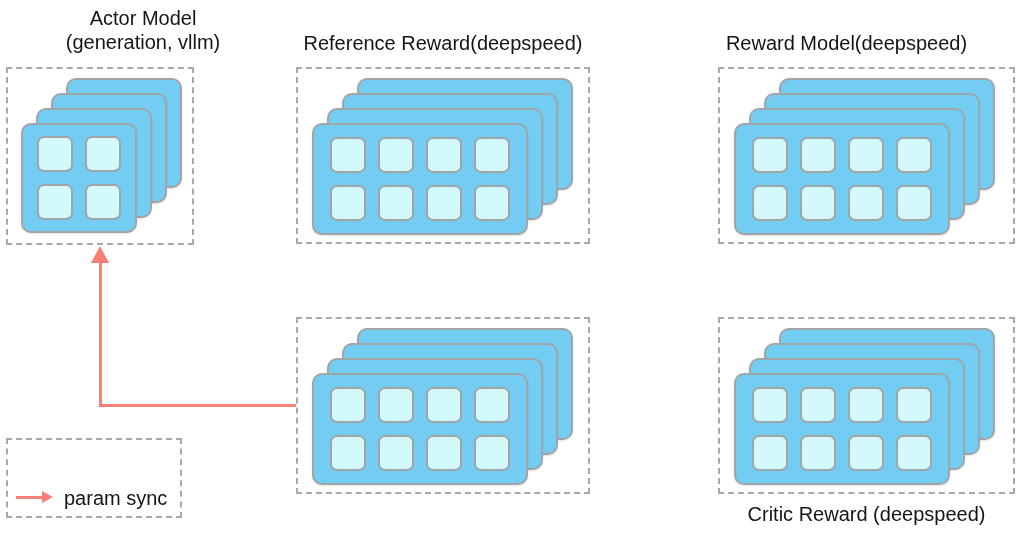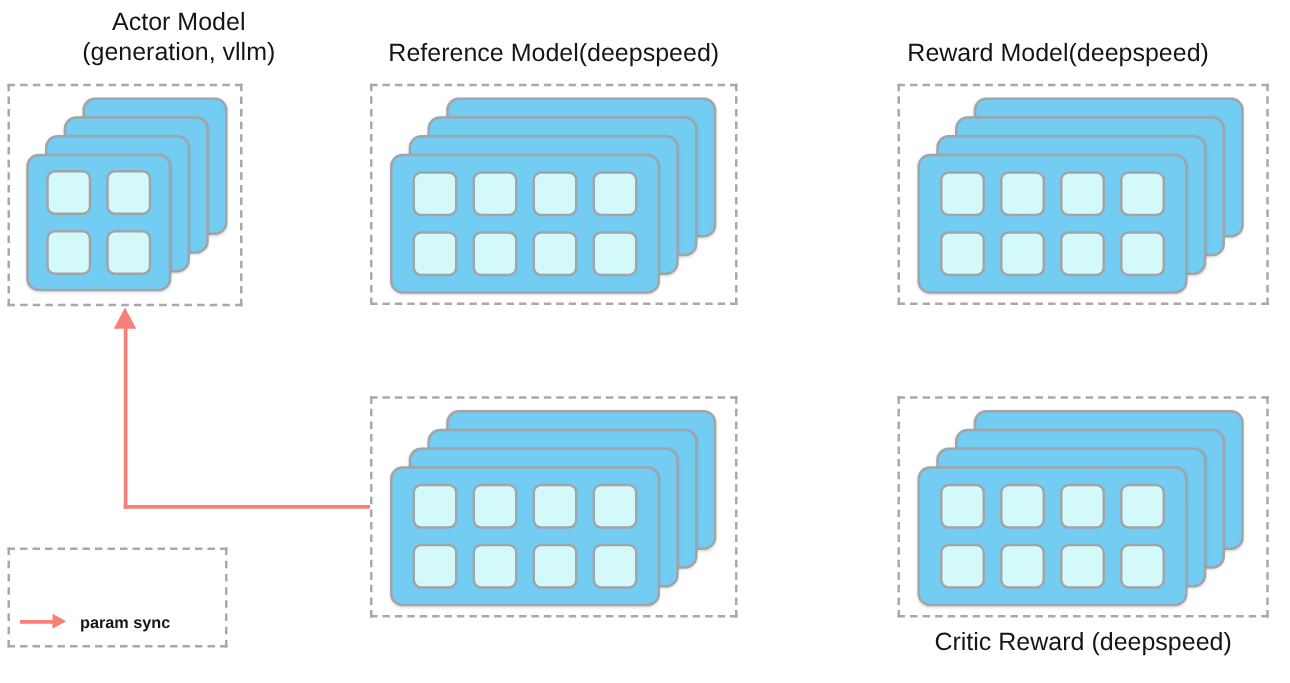--- a/index.html
+++ b/index.html
@@ -80,7 +80,7 @@
       </div>
   </div>
 
-  <div class="node-title" style="left:296px;top:31px;width:294px;">Reference Model(deepspeed)</div>
+  <div class="node-title" style="left:296px;top:31px;width:294px;">Reference Reward(deepspeed)</div>
   <div class="dashed-box" style="left:296px;top:67px;width:294px;height:177px;">
     <div class="stack big" style="left:14px;top:9px;">
         <div class="card" style="left: 45px; top: 0px;"></div>

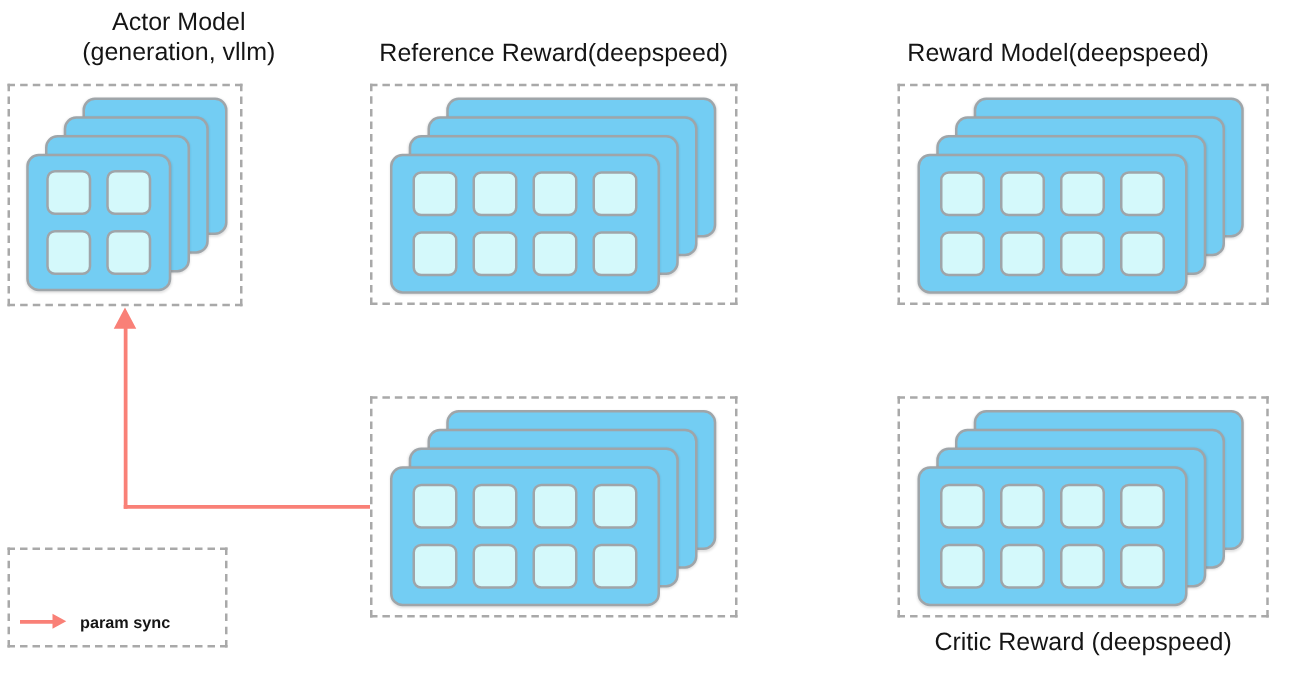--- a/index.html
+++ b/index.html
@@ -52,9 +52,8 @@
     border-left:11px solid var(--arrow);
   }
   .legend-label{
-    position:absolute;font-size:13px;line-height:22px;color:var(--text);
+    position:absolute;font-size:20px;line-height:22px;color:var(--text);
     white-space:nowrap;
-    font-weight:bold;
   }
 </style>
 </head>

